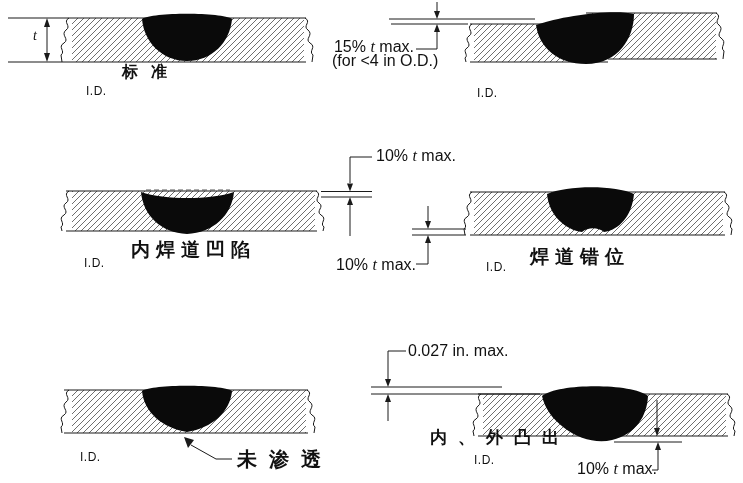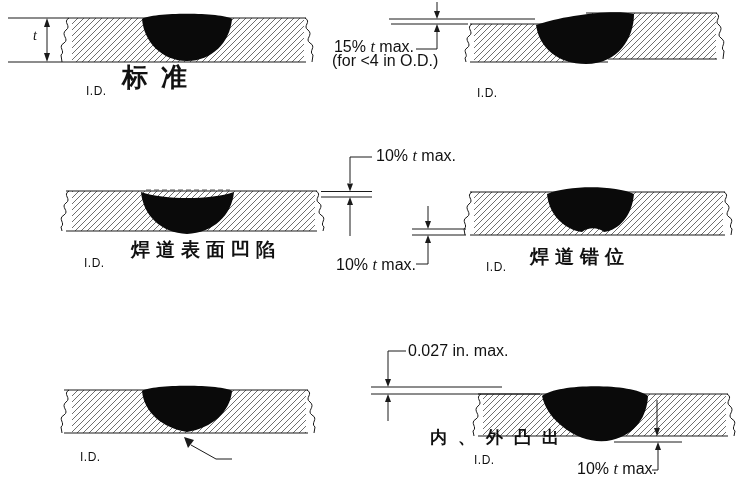--- a/index.html
+++ b/index.html
@@ -133,7 +133,7 @@
   <span class="lbl t-sym" style="left:33px;top:28px;">t</span>
 
   <span class="lbl id" style="left:86px;top:69px;">I.D.</span>
-  <span class="lbl title" style="left:122px;top:63px;font-size:26px;letter-spacing:13px;">标准</span>
+  <span class="lbl title" style="left:122px;top:63px;font-size:16px;letter-spacing:13px;">标准</span>
 
   <span class="lbl dim alignr" style="left:330px;top:38px;width:84px;"><span>15% </span><i>t</i><span> max.</span></span>
   <span class="lbl dim" style="left:332px;top:52px;">(for &lt;4 in O.D.)</span>

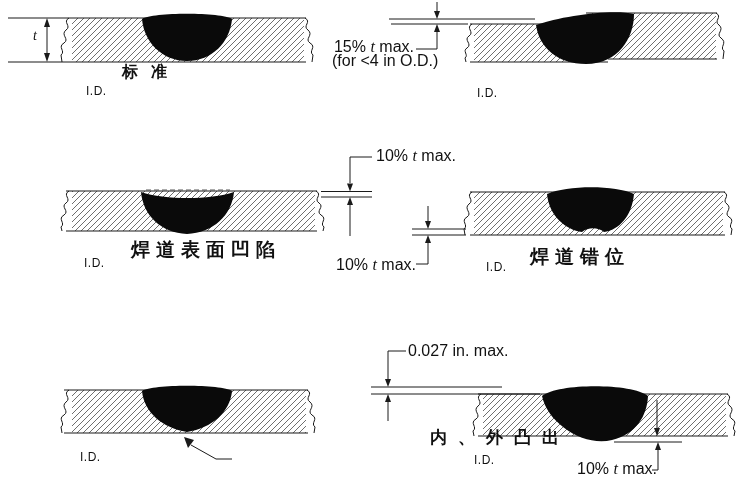--- a/index.html
+++ b/index.html
@@ -143,7 +143,7 @@
   <span class="lbl dim" style="left:376px;top:147px;"><span>10% </span><i>t</i><span> max.</span></span>
 
   <span class="lbl id" style="left:84px;top:241px;">I.D.</span>
-  <span class="lbl title" style="left:131px;top:240px;font-size:19px;letter-spacing:6px;">焊道表面凹陷</span>
+  <span class="lbl title" style="left:131px;top:240px;font-size:19px;letter-spacing:6px;">内焊道凹陷</span>
 
   <span class="lbl dim alignr" style="left:336px;top:256px;width:78px;"><span>10% </span><i>t</i><span> max.</span></span>
 

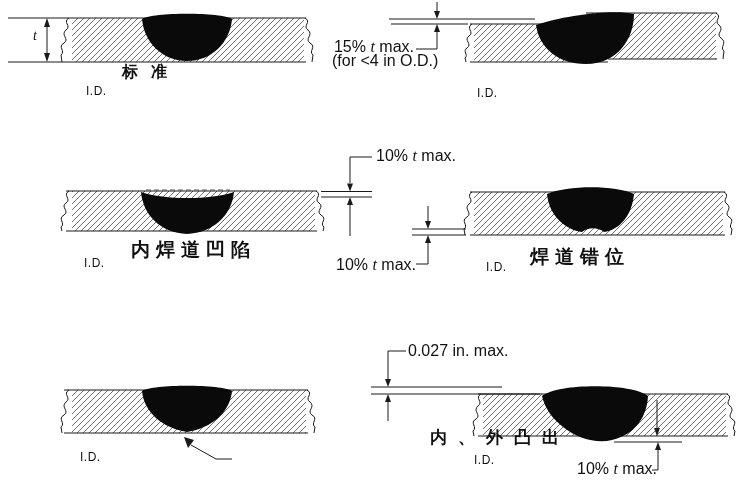--- a/index.html
+++ b/index.html
@@ -151,6 +151,7 @@
   <span class="lbl title" style="left:530px;top:247px;font-size:19px;letter-spacing:6px;">焊道错位</span>
 
   <span class="lbl id" style="left:80px;top:435px;">I.D.</span>
+  <span class="lbl title" style="left:237px;top:448px;font-size:20px;letter-spacing:12px;">未渗透</span>
 
   <span class="lbl dim" style="left:408px;top:342px;">0.027 in. max.</span>
 

